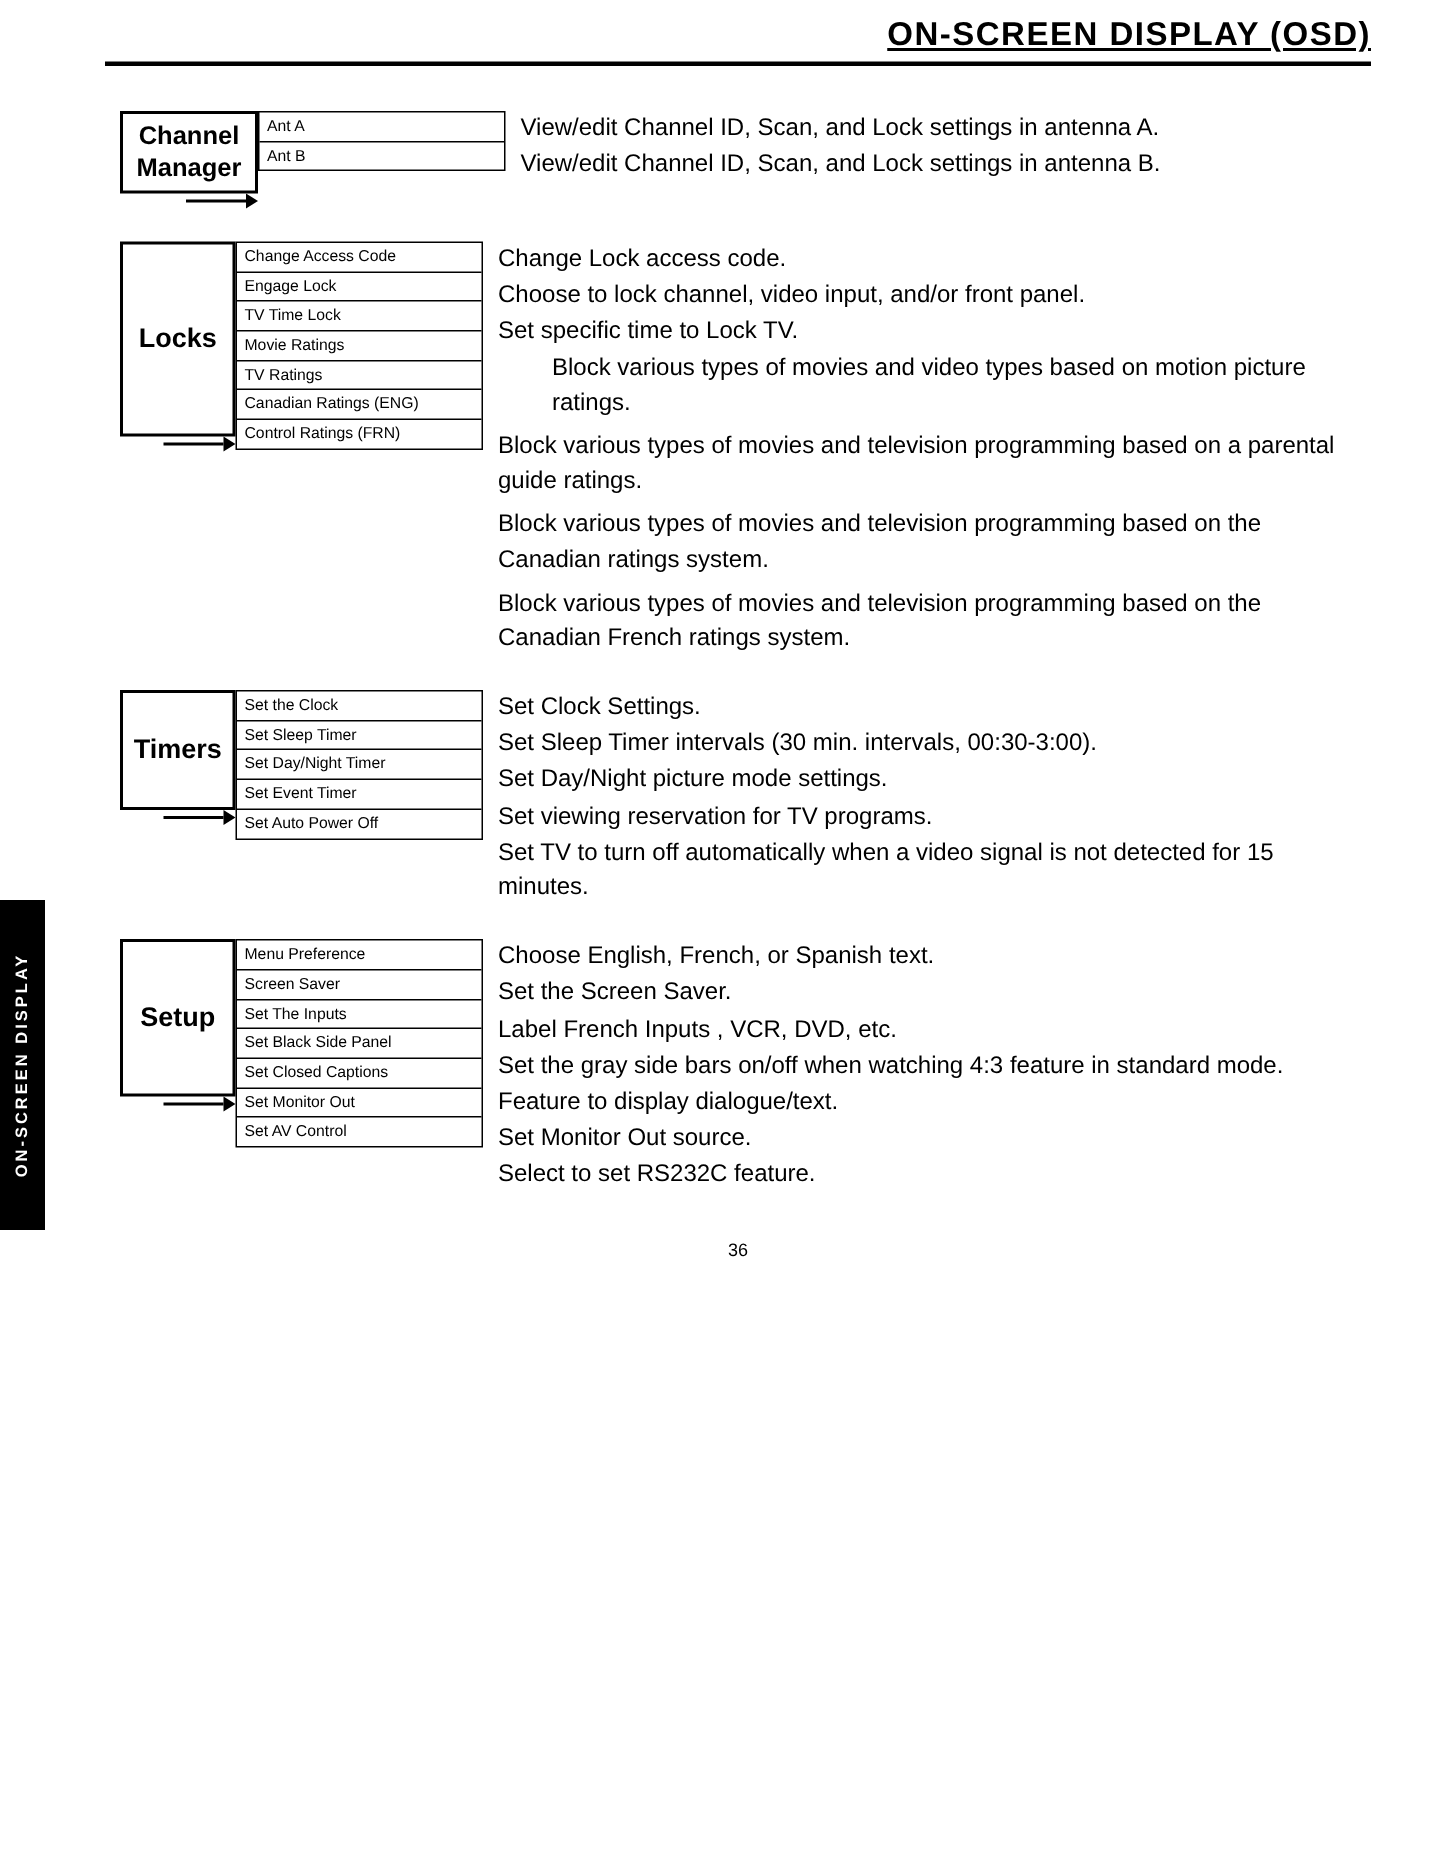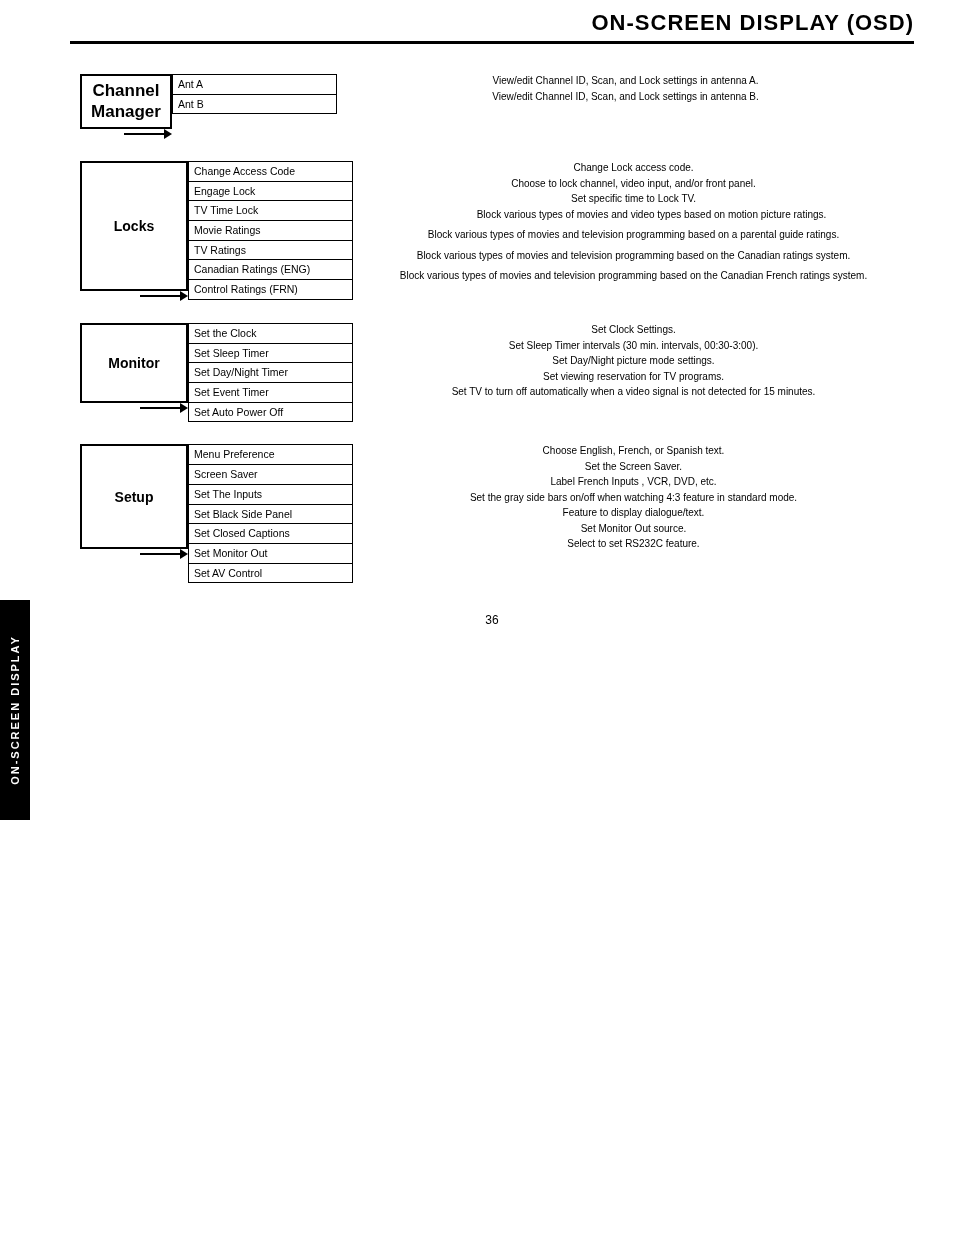--- a/index.html
+++ b/index.html
@@ -52,6 +52,7 @@
       font-size: 22px;
       font-weight: bold;
       letter-spacing: 1px;
+      text-decoration: underline;
     }
 
     

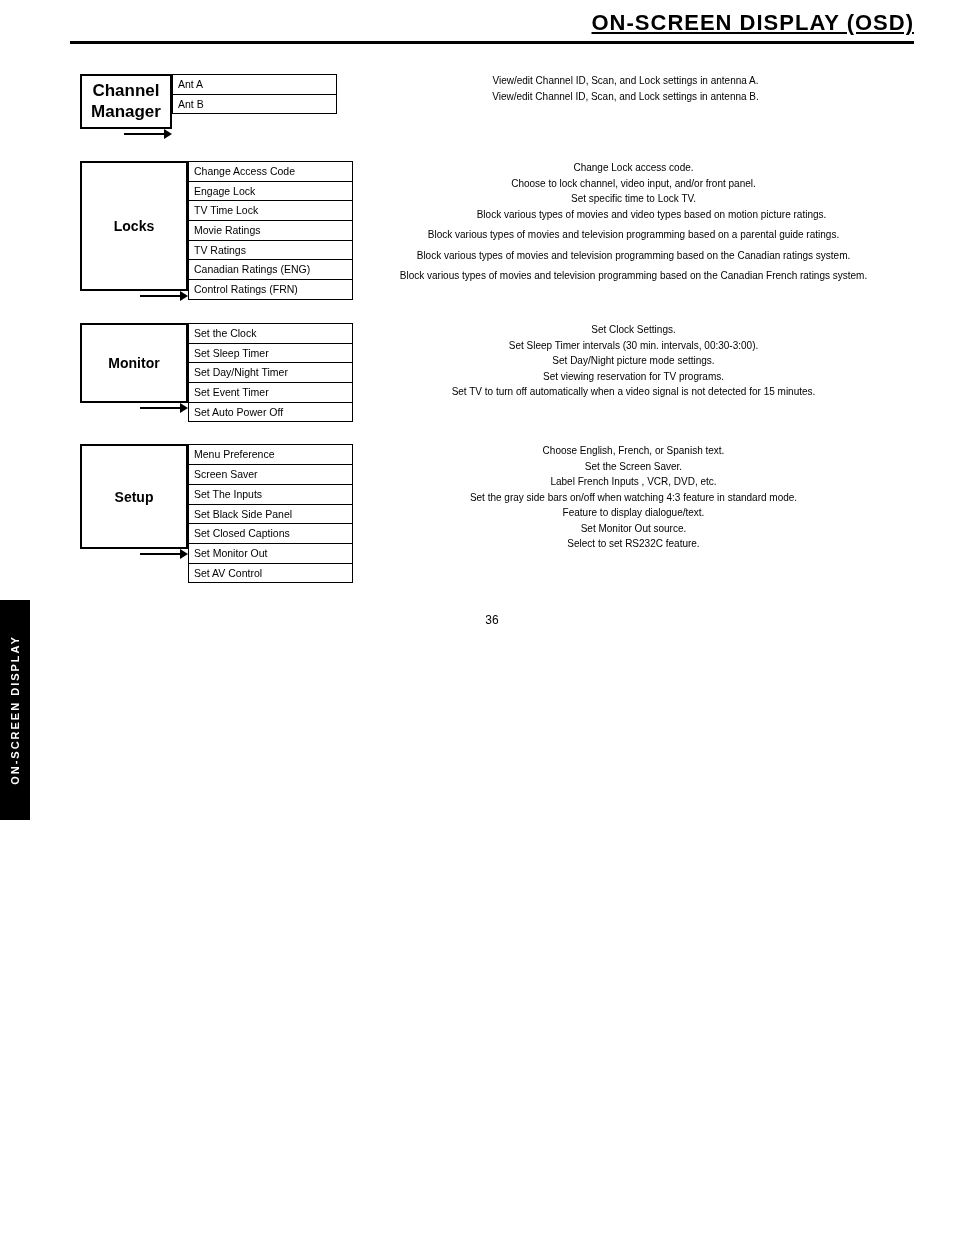--- a/index.html
+++ b/index.html
@@ -143,10 +143,9 @@
       flex: 1;
     }
     .desc-row {
-      font-size: 10px;
+      font-size: 16px;
       line-height: 1.45;
       margin-bottom: 1px;
-      text-align: center;
     }
   </style>
 </head>

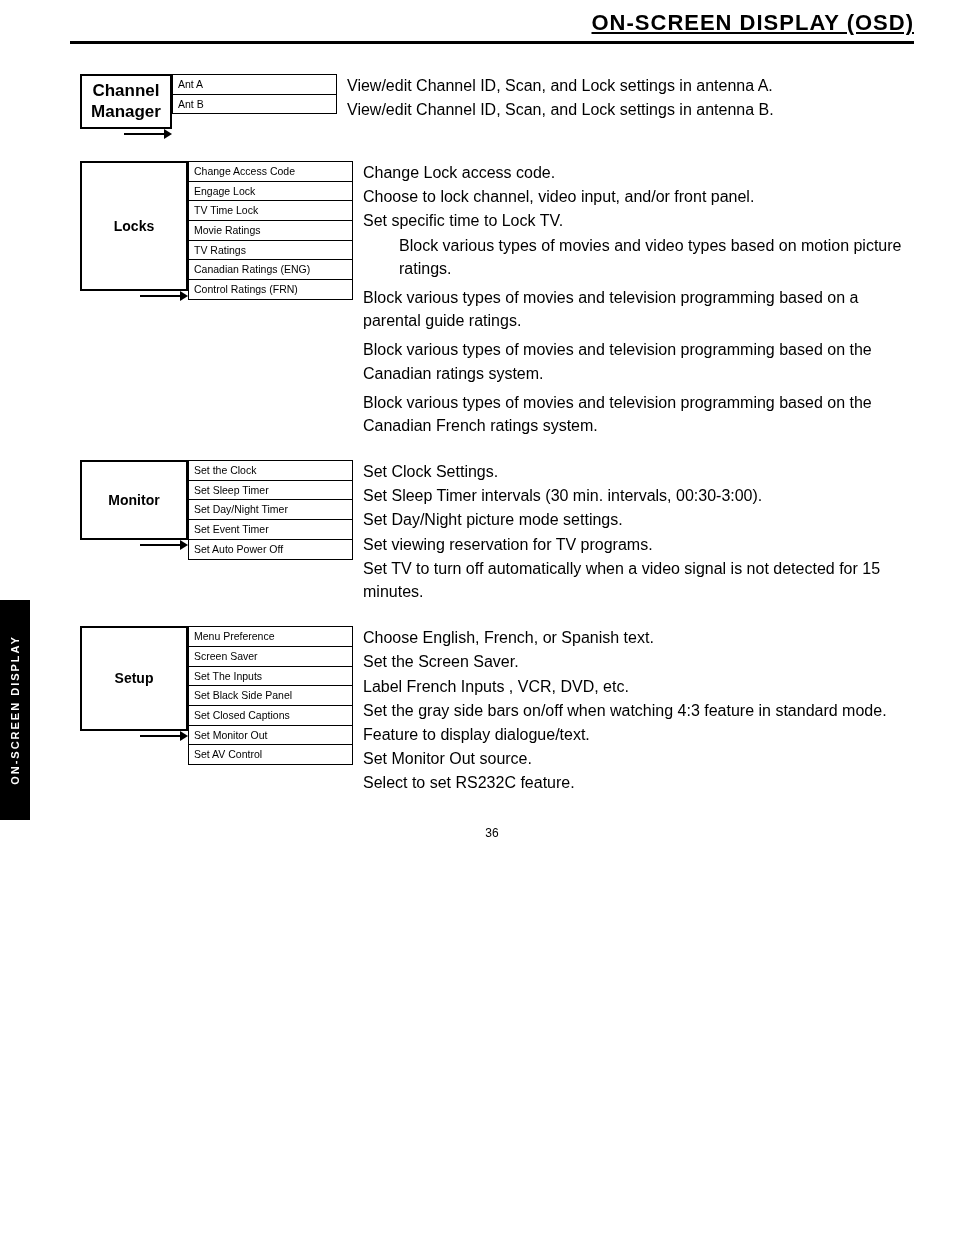--- a/index.html
+++ b/index.html
@@ -91,12 +91,12 @@
 
     .menu-box {
       border: 2px solid #000;
-      width: 108px;
+      width: 77px;
       min-height: 44px;
       display: flex;
       align-items: center;
       justify-content: center;
-      font-size: 14px;
+      font-size: 18px;
       font-weight: bold;
       text-align: center;
       padding: 5px 3px;

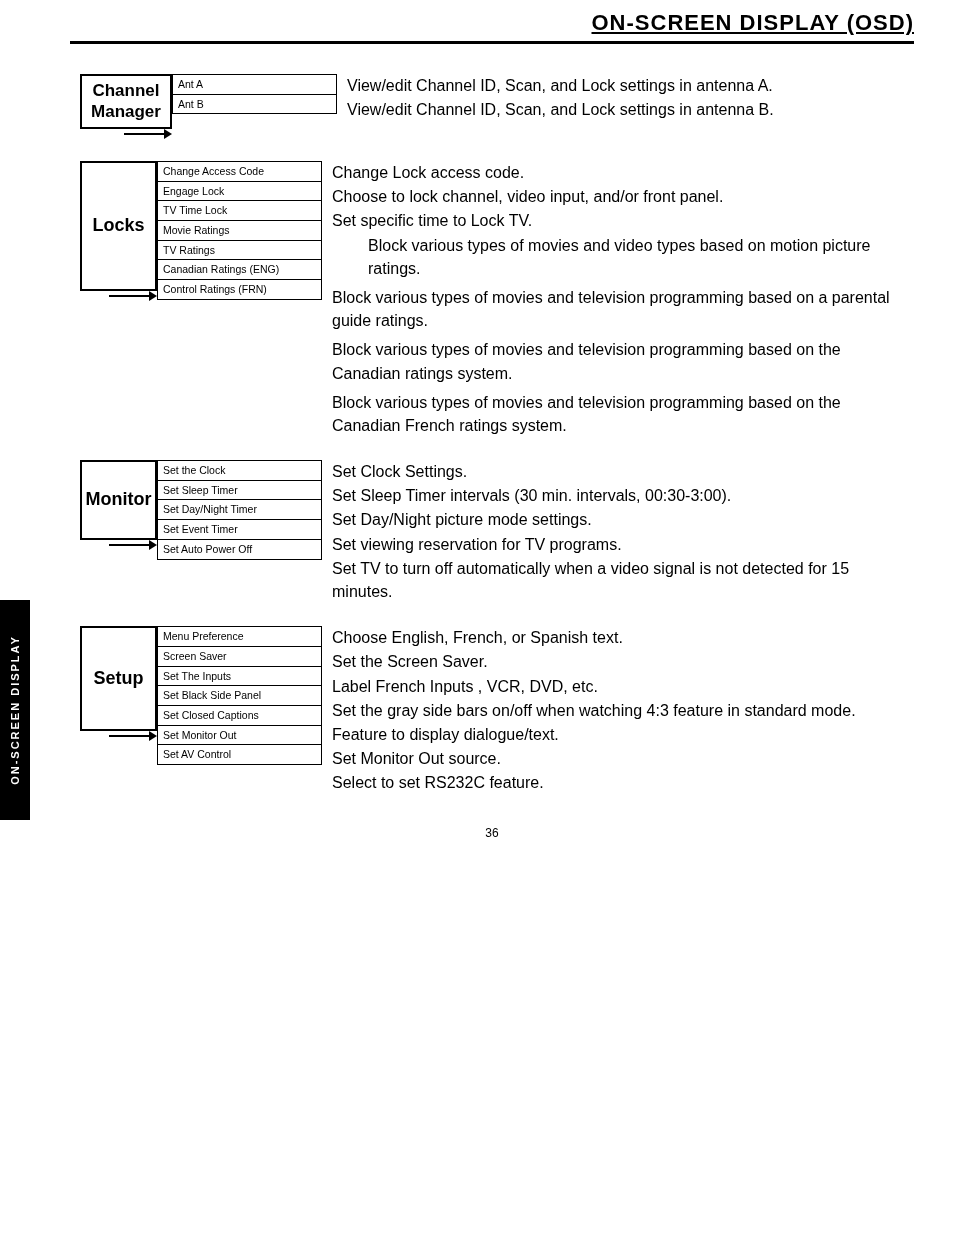--- a/index.html
+++ b/index.html
@@ -215,7 +215,7 @@
 
     <div class="section-wrapper">
       <div class="left-col">
-        <div class="menu-box" style="min-height:80px;">Monitor</div>
+        <div class="menu-box" style="min-height:80px;">Timers</div>
         <div class="connector">
           <div class="connector-line"></div>
           <div class="connector-arrow"></div>

